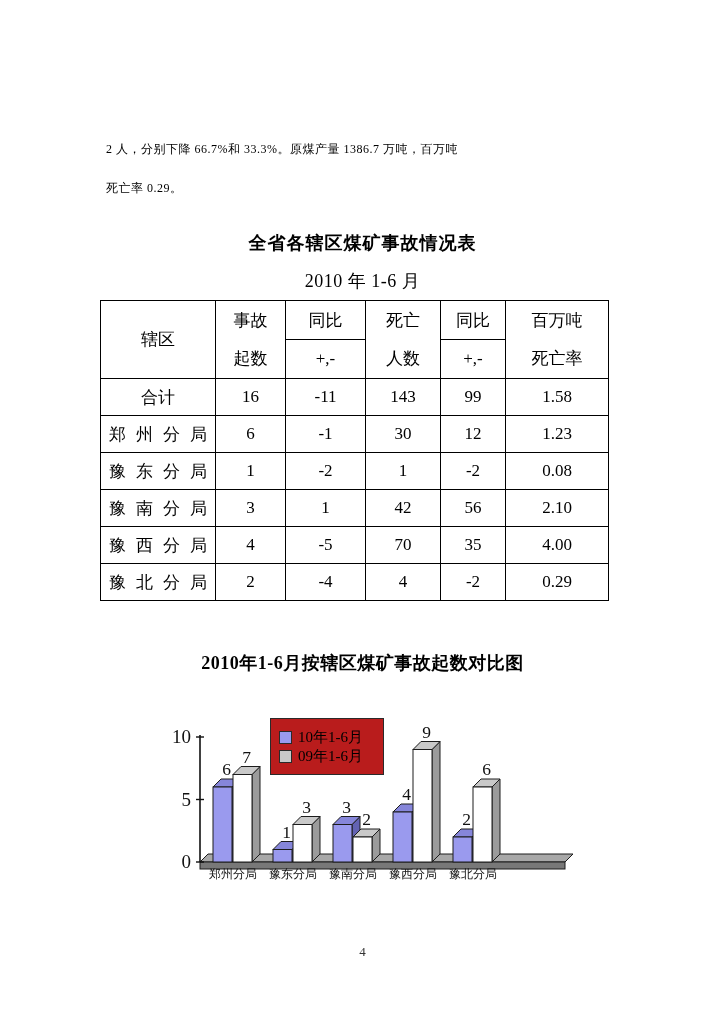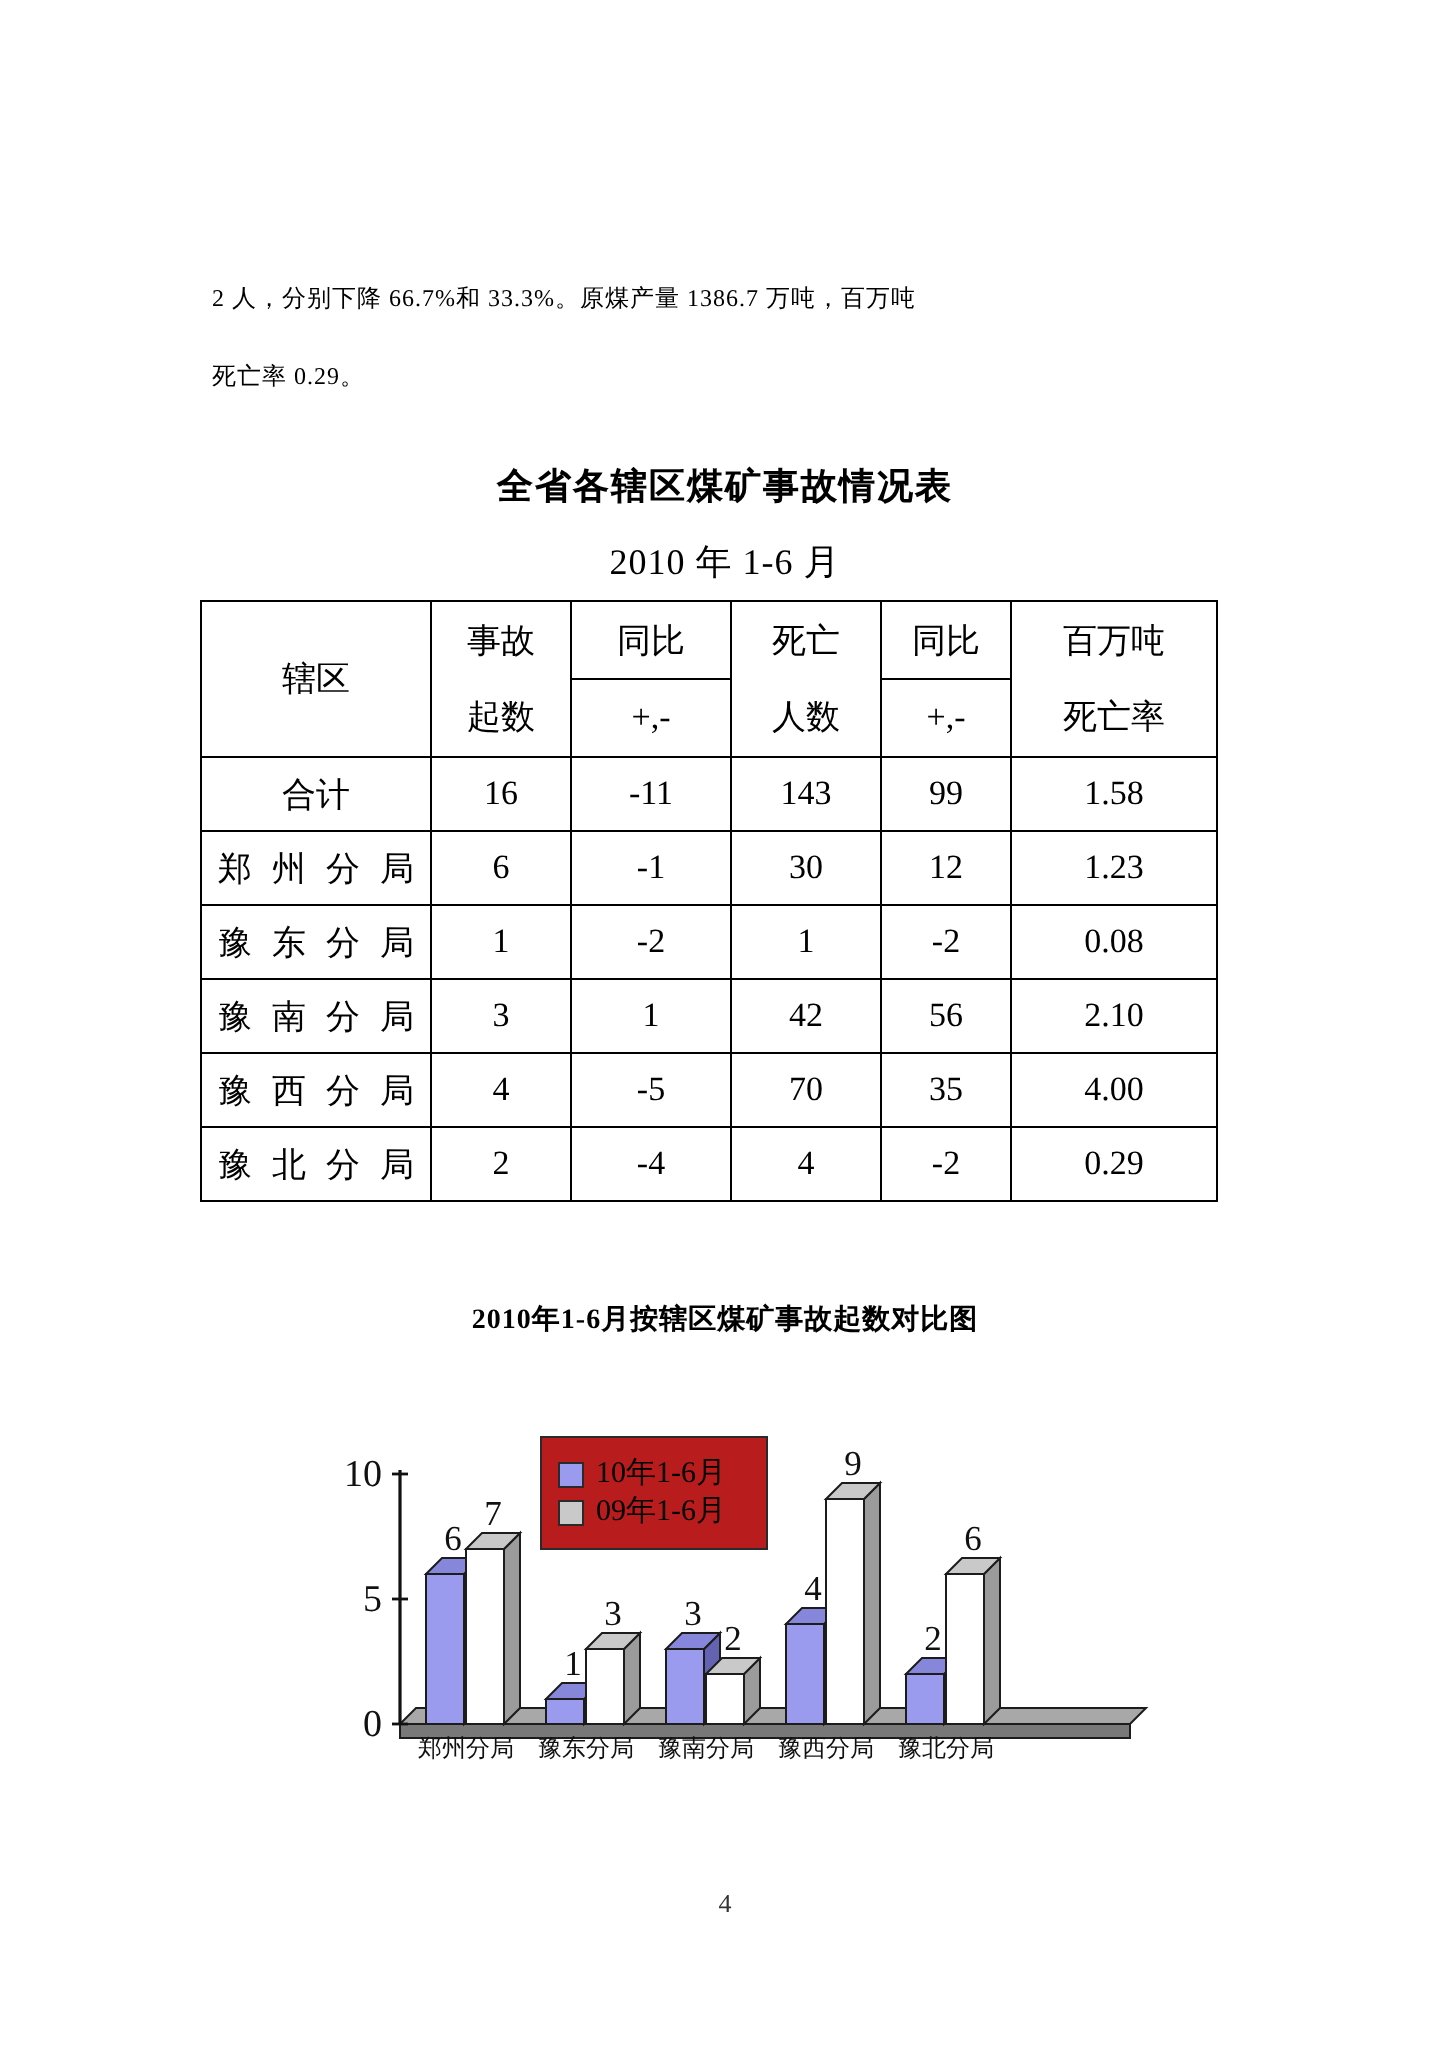--- a/index.html
+++ b/index.html
@@ -33,7 +33,7 @@
   tr.row-total td.region-cell { text-align:center; text-align-last:center; padding:0; }
 
   
-  .chart-title { top:651px; font-size:14px; font-weight:bold; letter-spacing:0.5px; }
+  .chart-title { top:651px; font-size:18px; font-weight:bold; letter-spacing:0.5px; }
   .chart-box { left:145px; top:695px; width:460px; height:210px; }
   .chart-box svg { position:absolute; left:0; top:0; }
   svg text { font-family:"Liberation Serif","DejaVu Serif",serif; }

